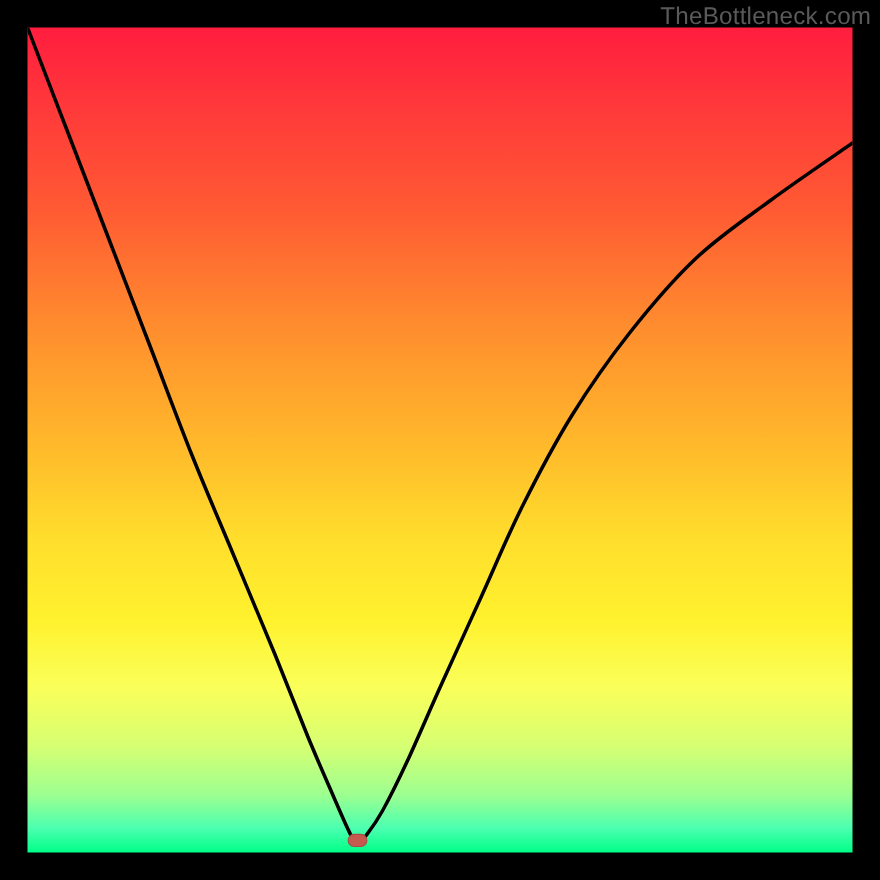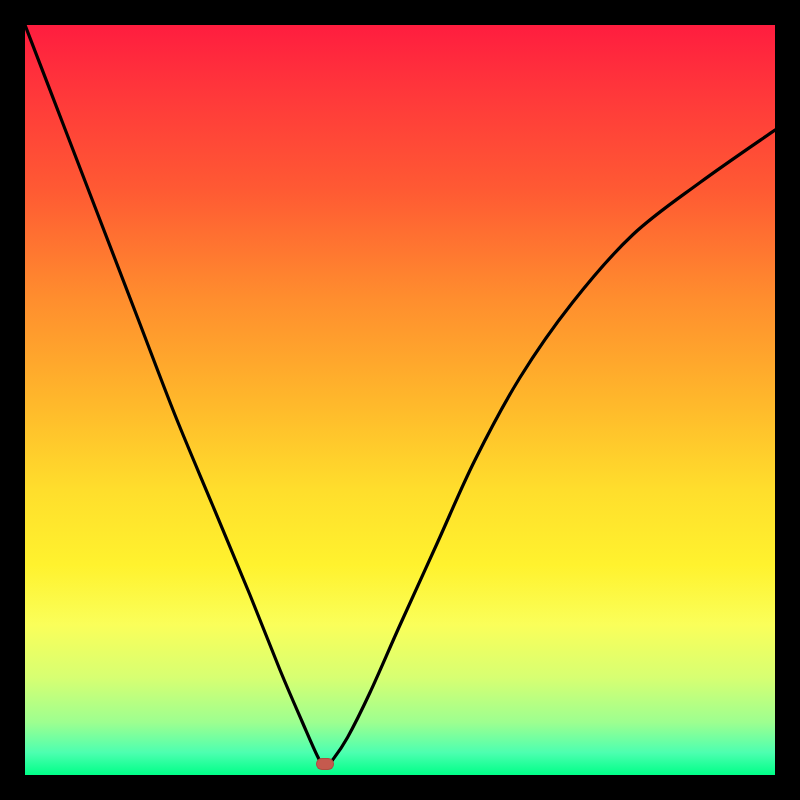--- a/index.html
+++ b/index.html
@@ -66,6 +66,7 @@
     </svg>
     <div class="marker" id="marker" style="left: 300px; top: 738.75px;"></div>
   </div>
+  <div class="watermark">TheBottleneck.com</div>
 </div>
 
 </body></html>

